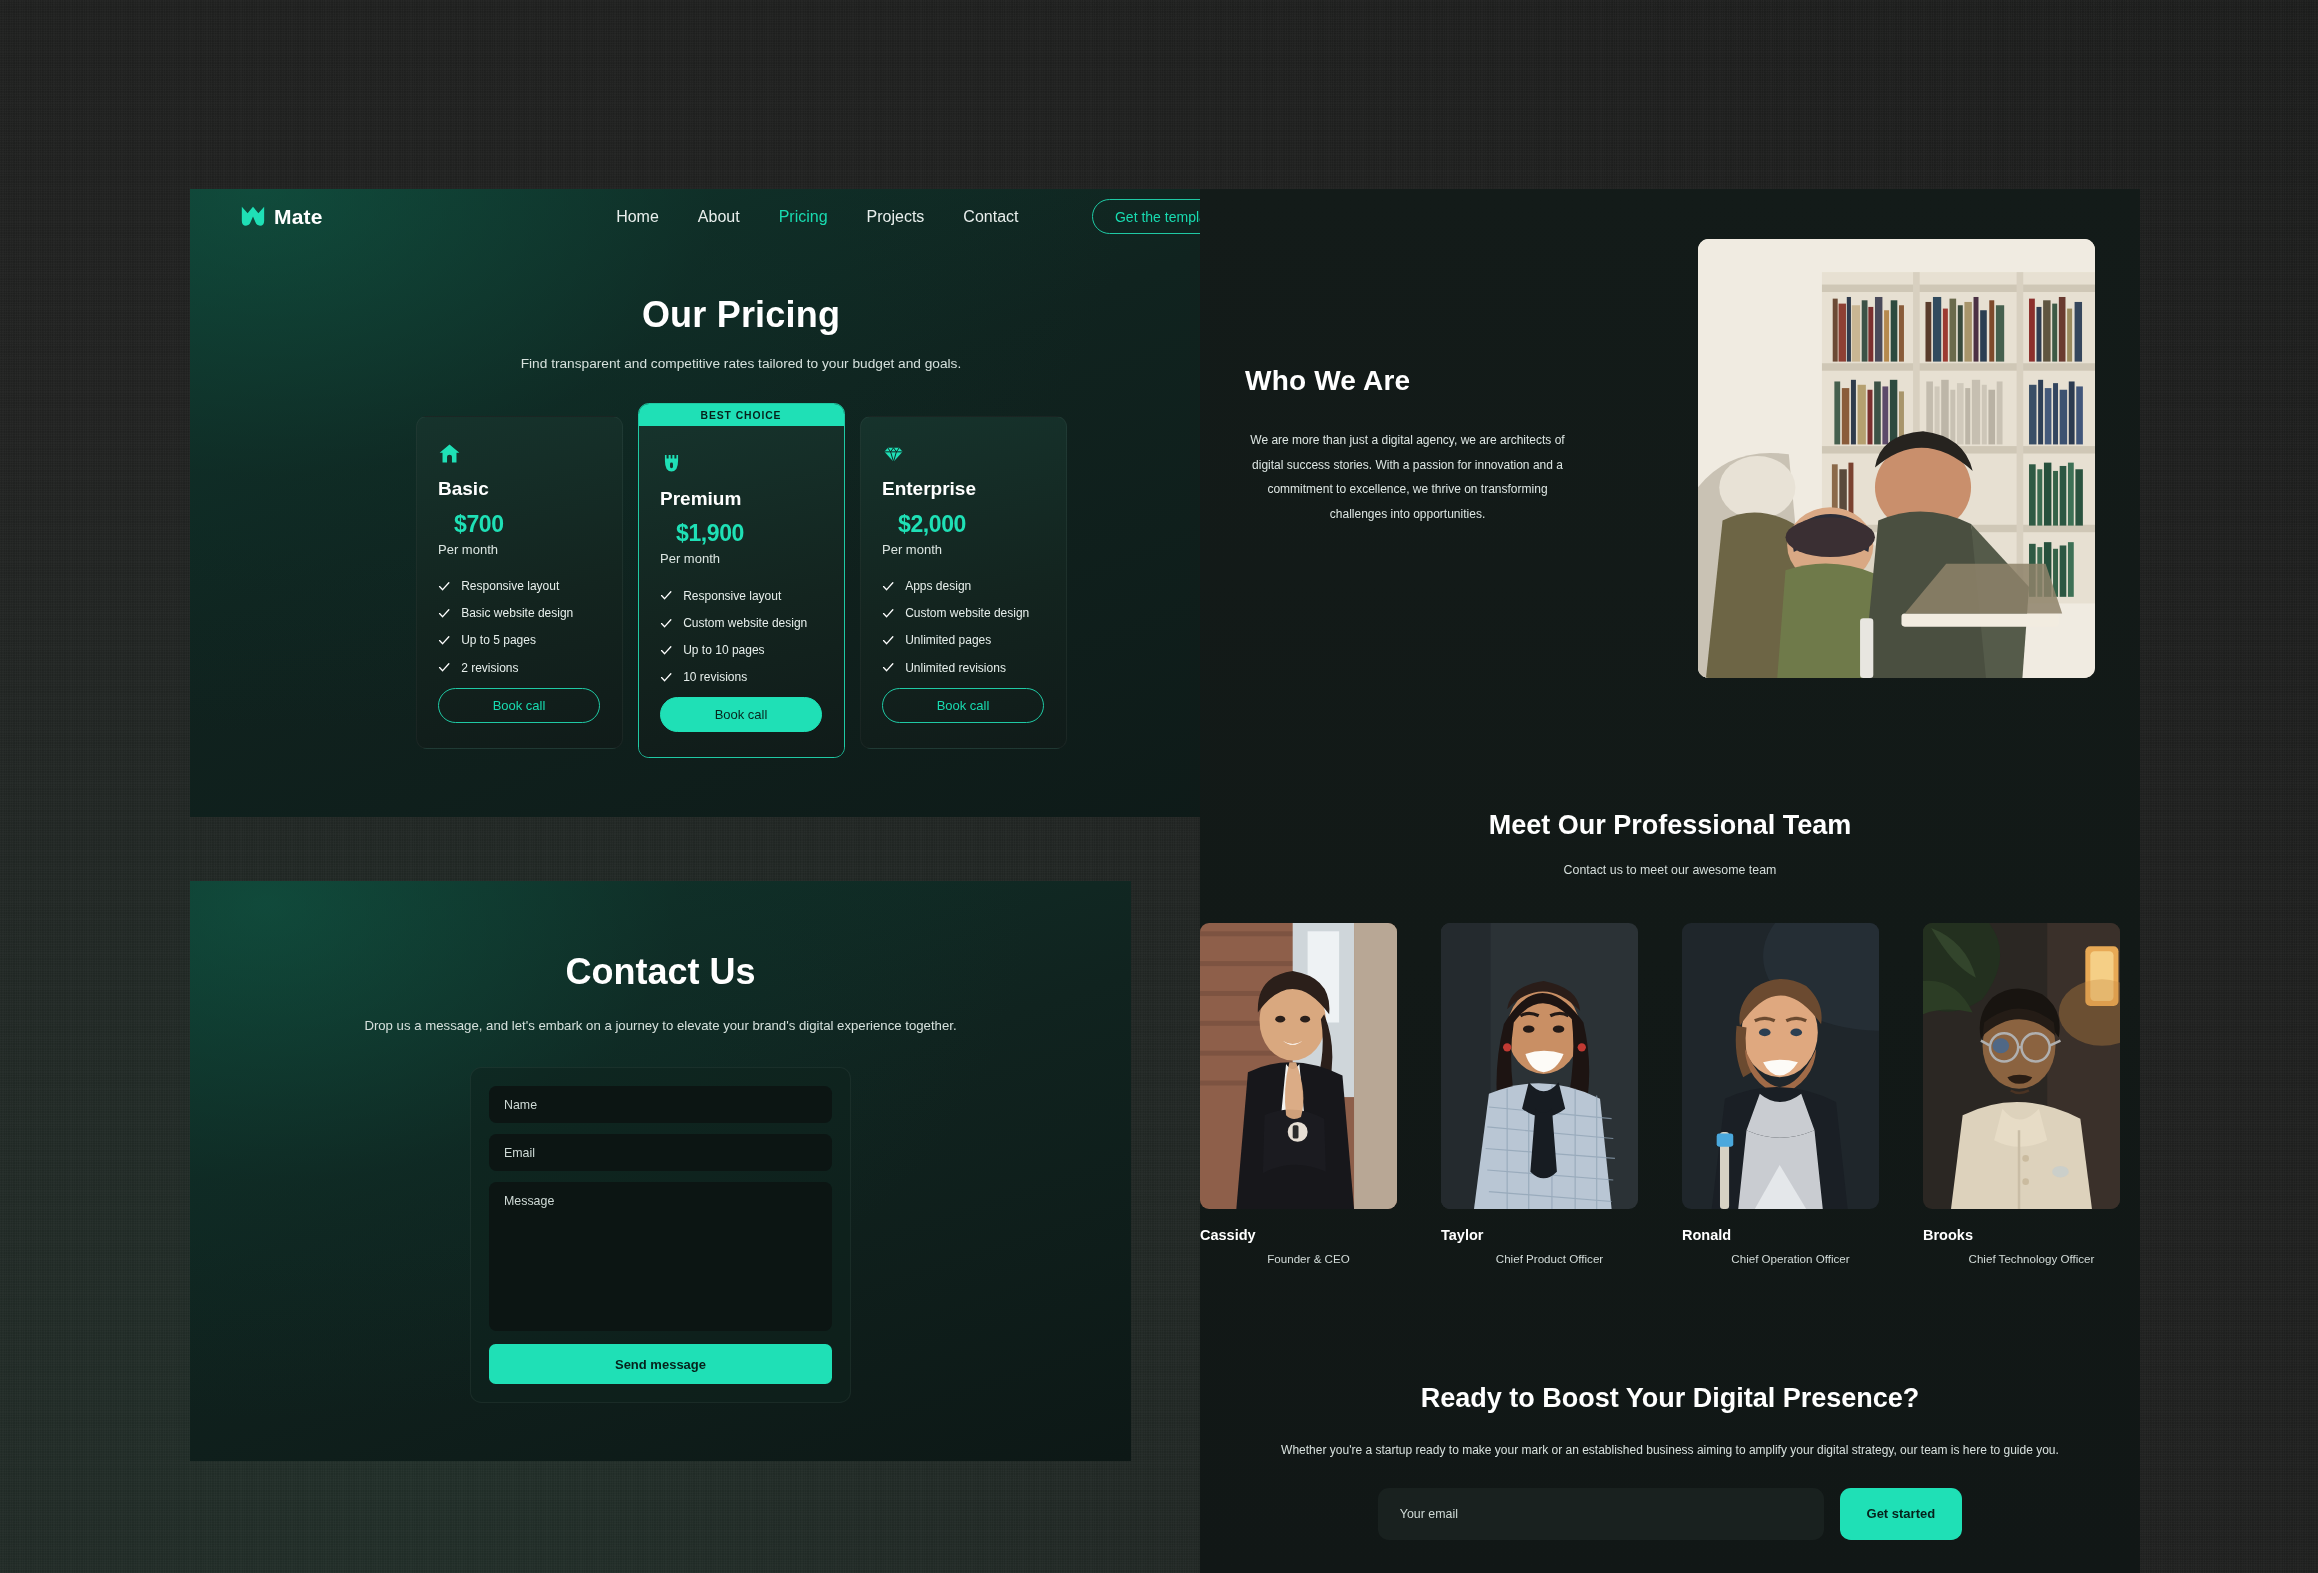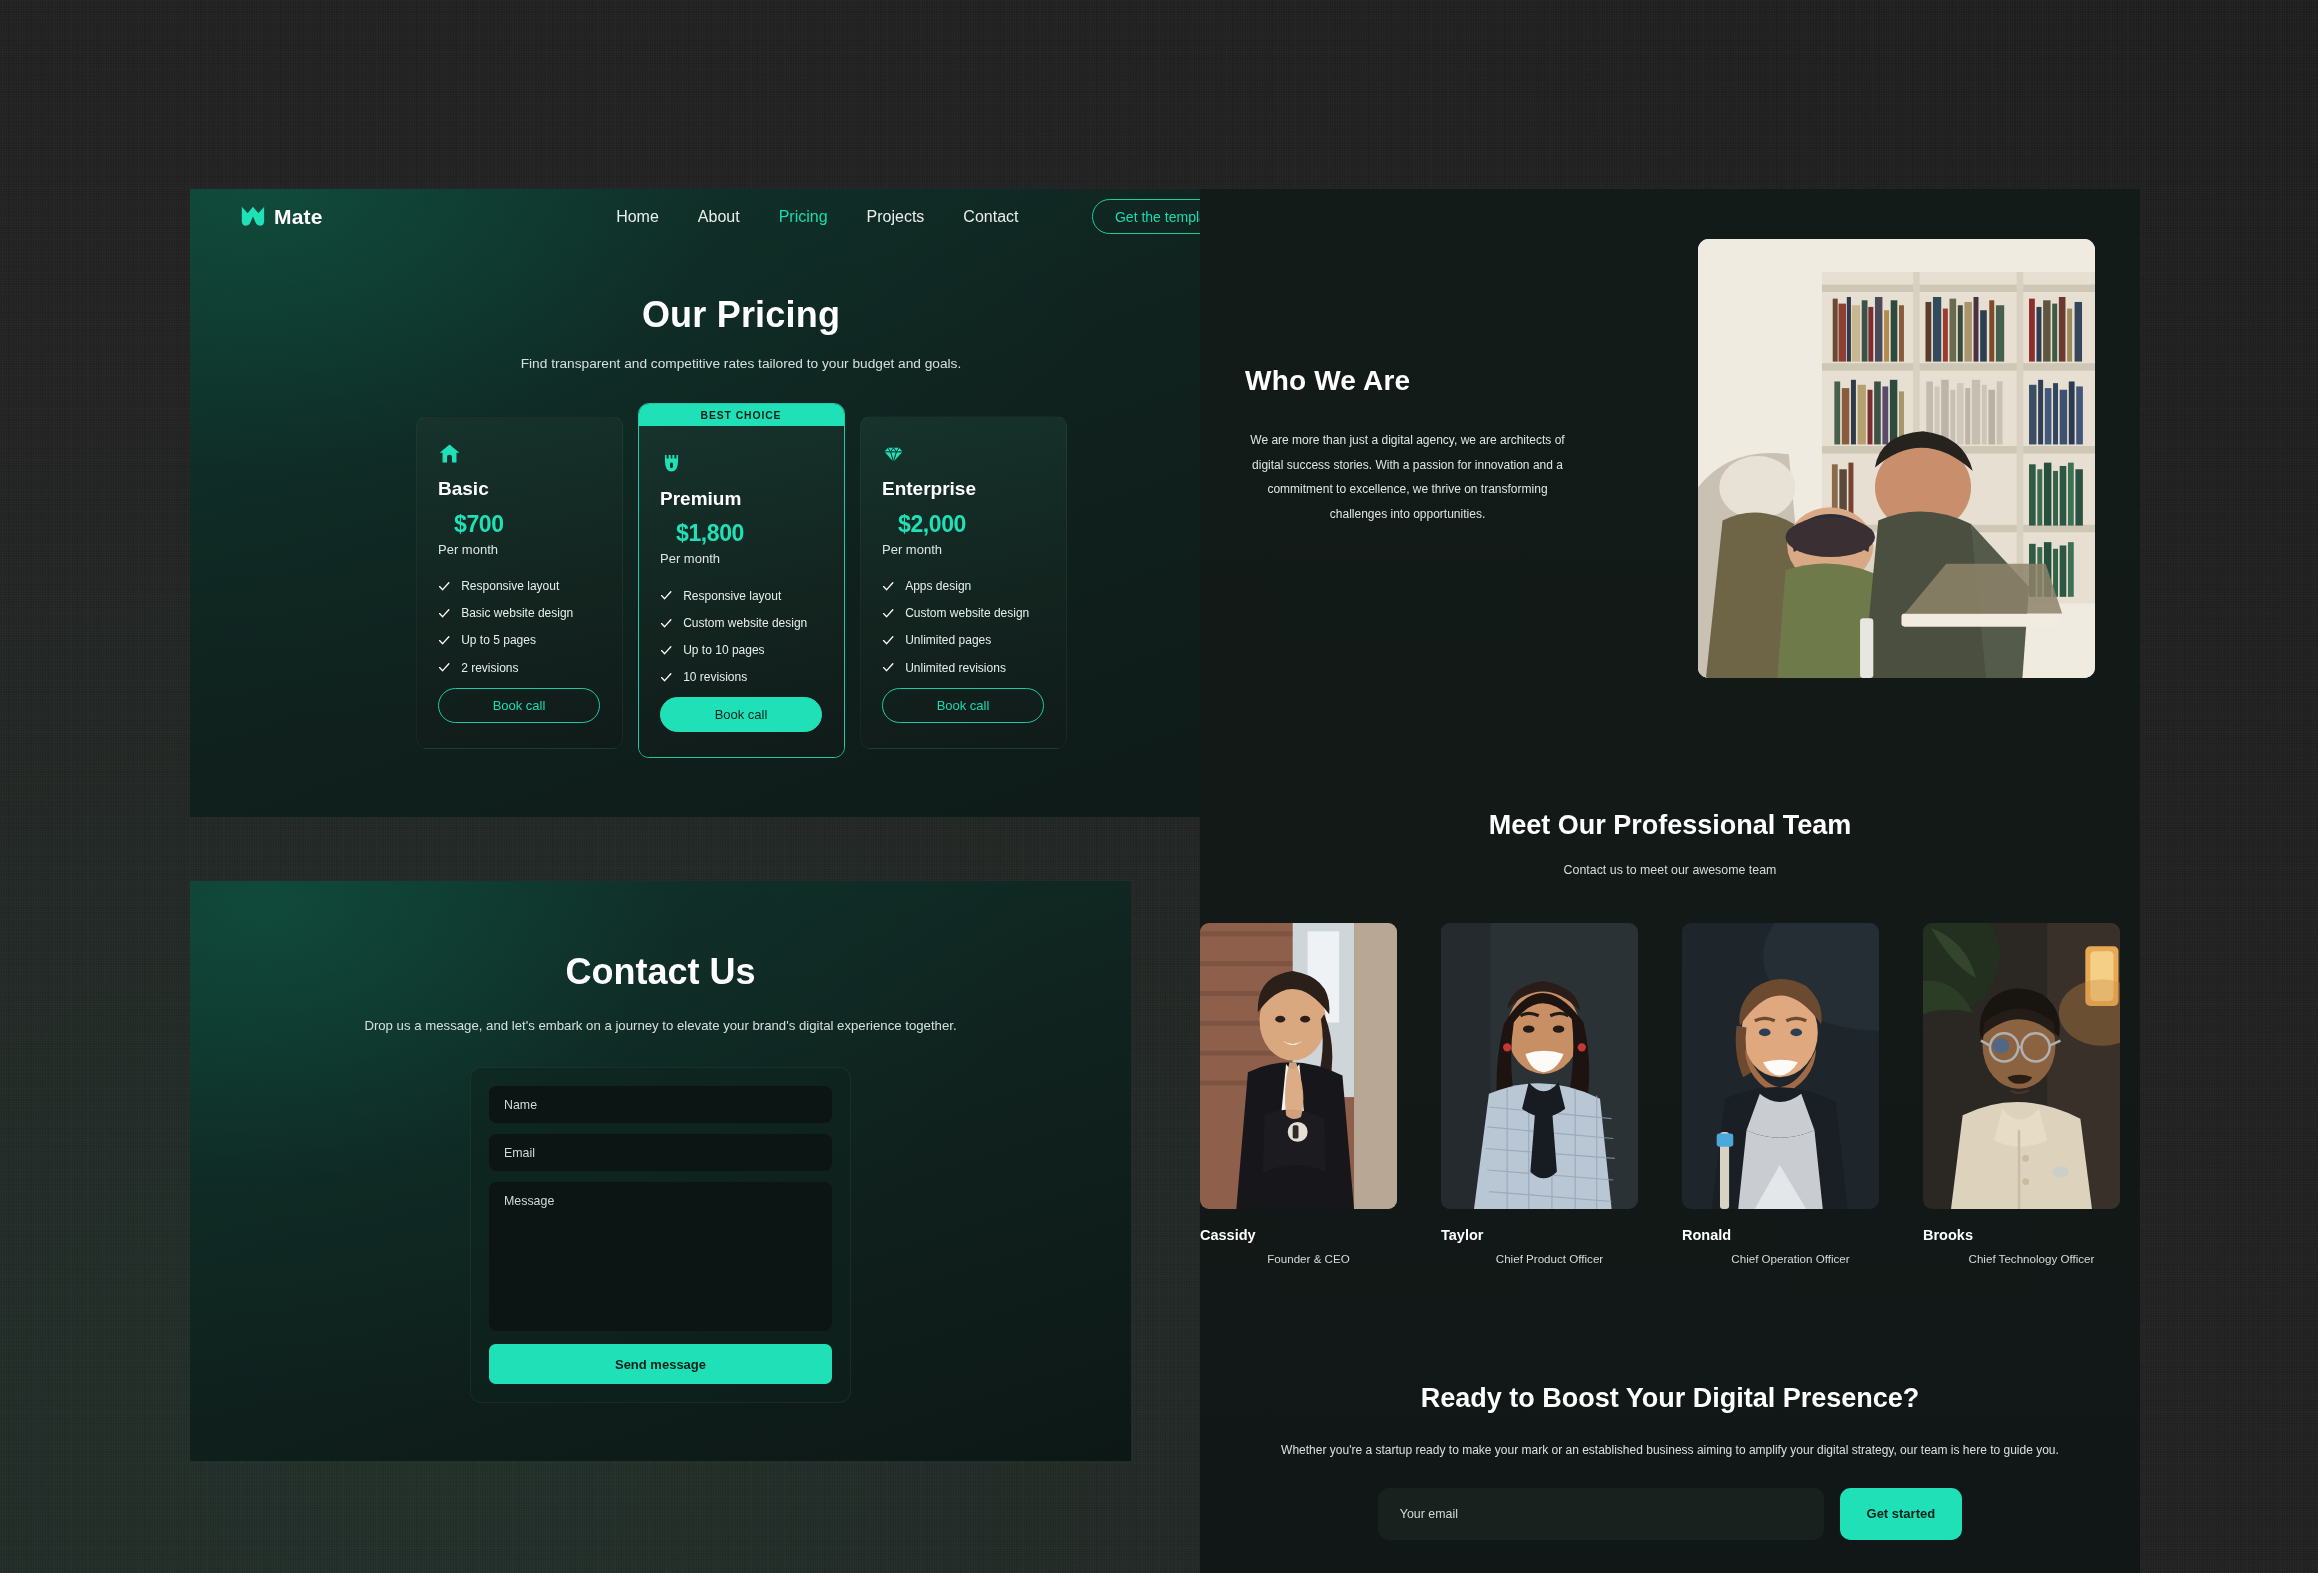--- a/index.html
+++ b/index.html
@@ -226,7 +226,7 @@
               </svg>
           </span>
           <div class="plan-name">Premium</div>
-          <div class="plan-price">$1,800</div>
+          <div class="plan-price">$1,900</div>
           <div class="plan-period">Per month</div>
           <ul class="plan-feats">
             <li>

